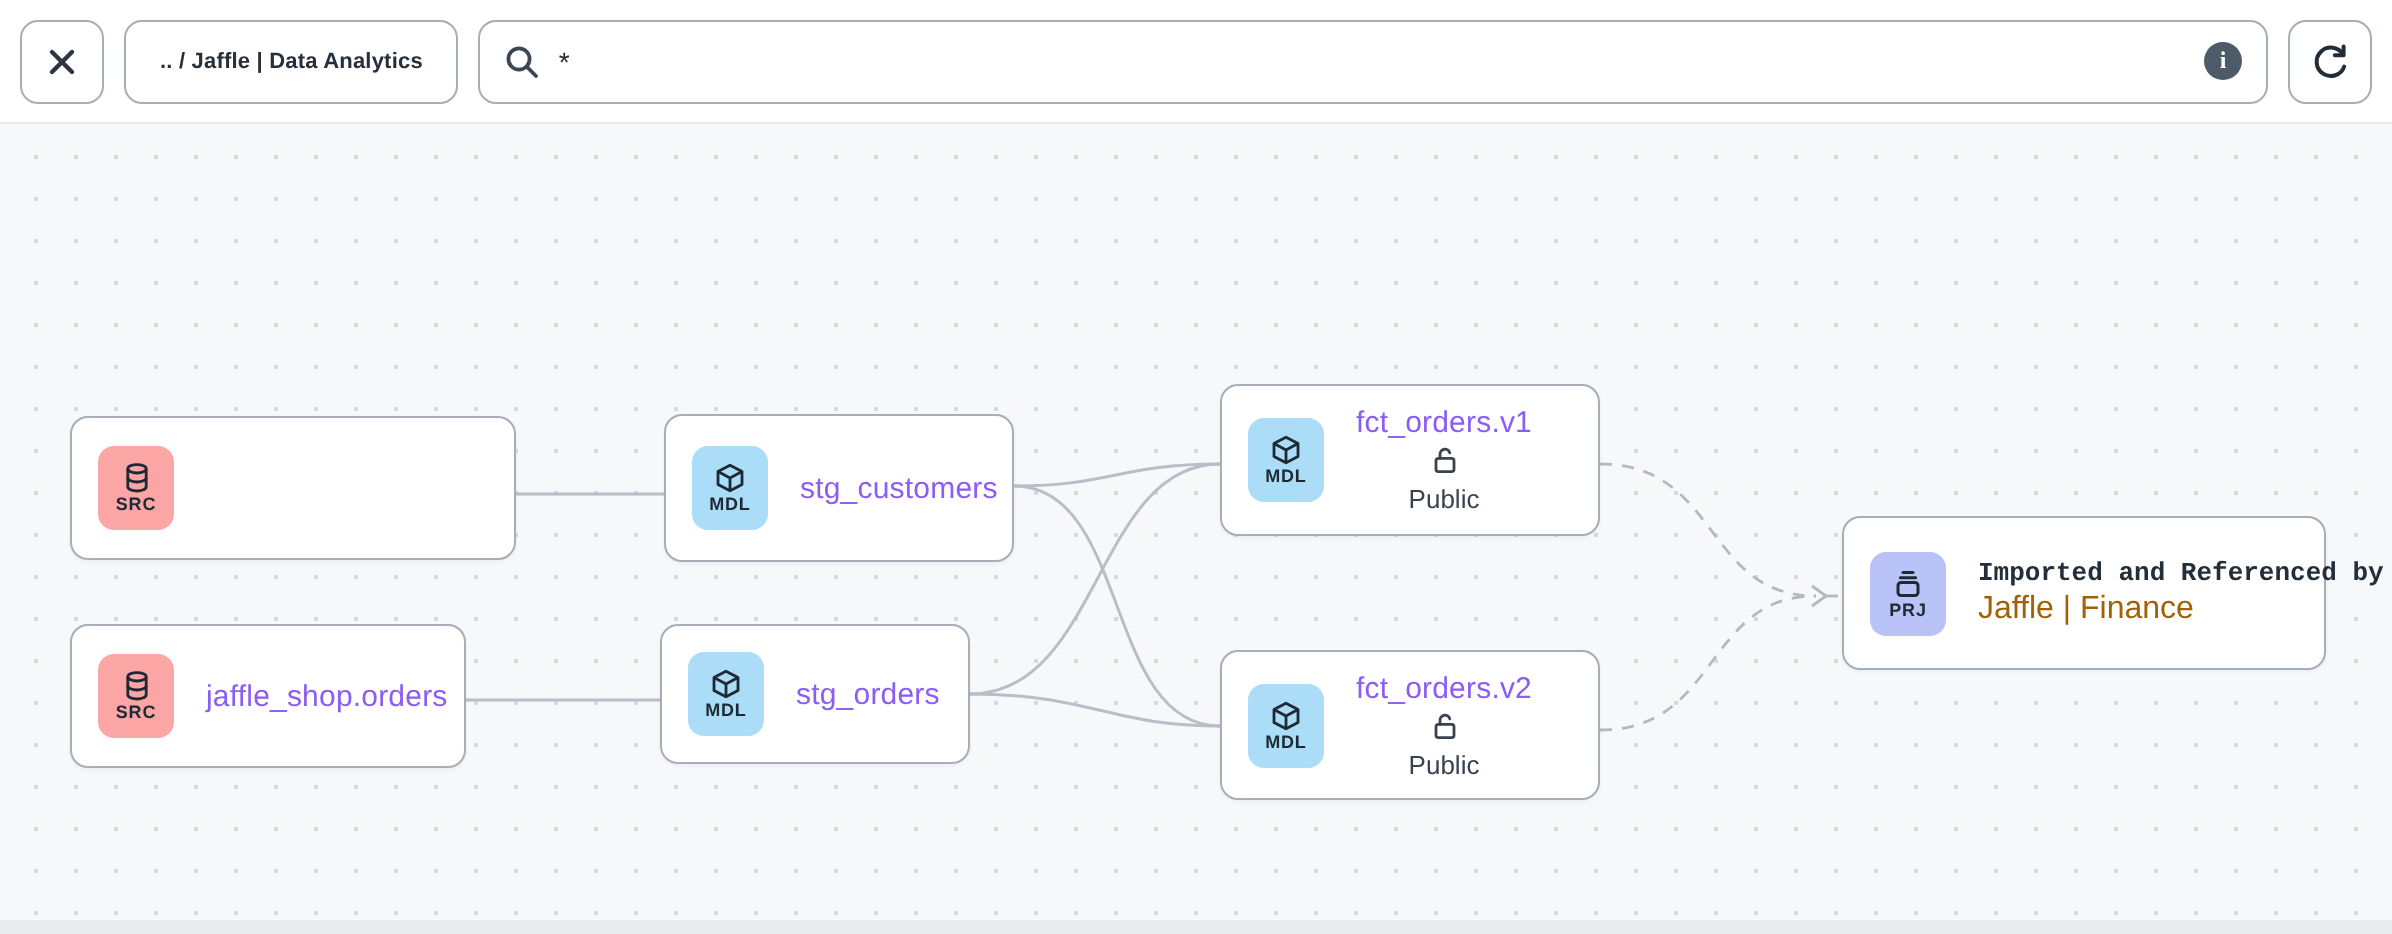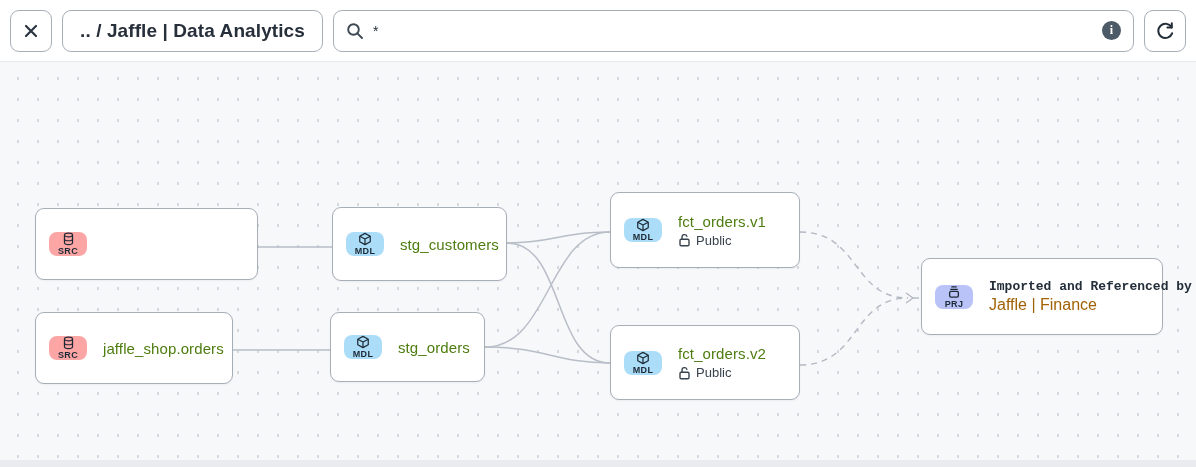--- a/index.html
+++ b/index.html
@@ -19,7 +19,7 @@
   }
   .tb-square { width:42px; }
   .breadcrumb-chip {
-    padding:0 17px; font-size:19px; font-weight:700; color:#262f3a;
+    padding:0 17px; font-size:11px; font-weight:700; color:#262f3a;
     letter-spacing:.1px; white-space:nowrap;
   }
   .searchbox {

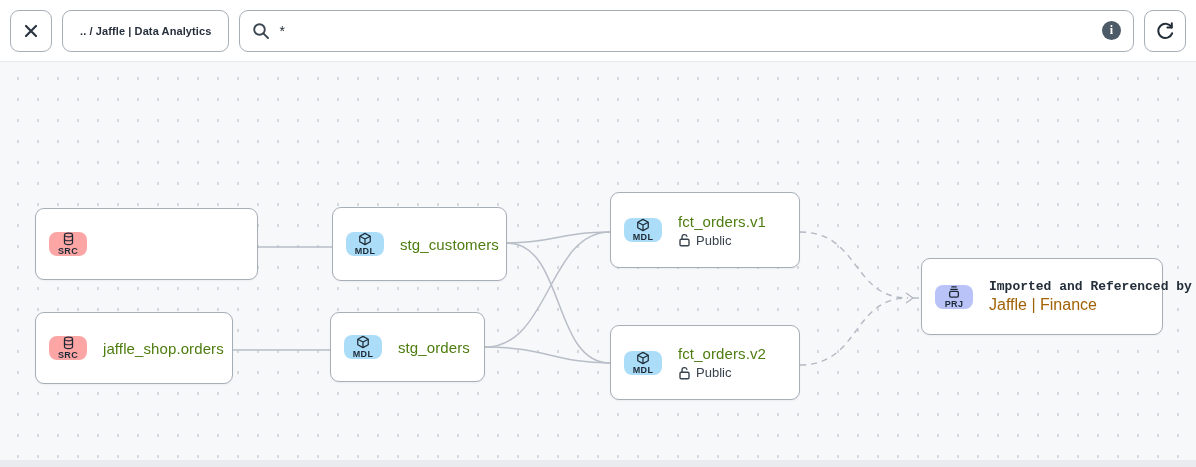--- a/index.html
+++ b/index.html
@@ -68,7 +68,7 @@
   .badge-src { background:#fca5a5; }
   .badge-mdl { background:#abddf8; }
   .badge-prj { background:#b9c3f7; }
-  .node-title { font-size:15px; color:#4d7c0f; white-space:nowrap; letter-spacing:.1px; }
+  .node-title { font-size:15px; color:#8b5cf6; white-space:nowrap; letter-spacing:.1px; }
   .node-sub {
     display:flex; align-items:center; gap:5px; margin-top:3px;
     font-size:13px; color:#39434e;

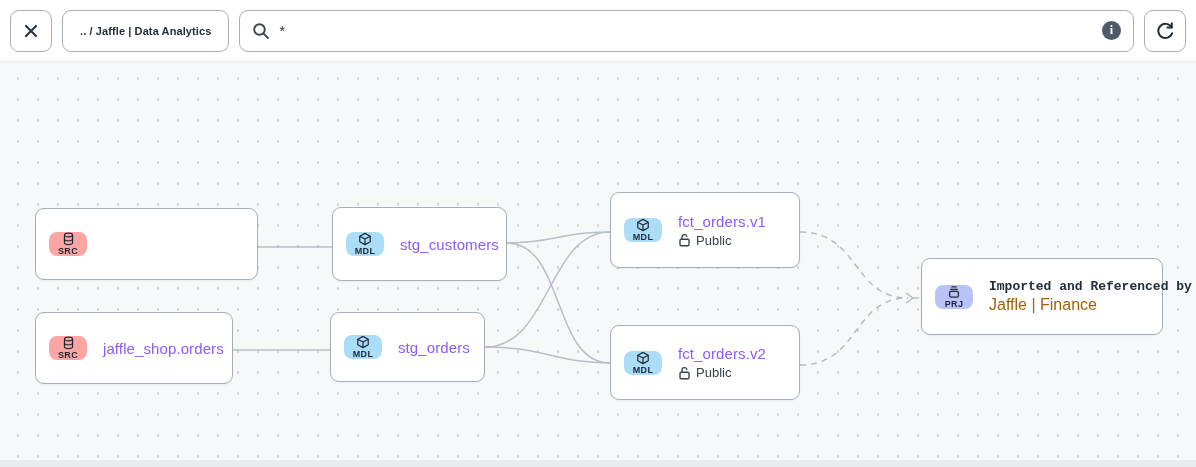--- a/index.html
+++ b/index.html
@@ -59,7 +59,7 @@
     cursor:pointer;
   }
   .badge {
-    width:38px; height:24px; border-radius:8px; flex:0 0 auto;
+    width:38px; height:42px; border-radius:8px; flex:0 0 auto;
     display:flex; flex-direction:column; align-items:center; justify-content:center;
     color:#1d2a35; gap:1px;
   }

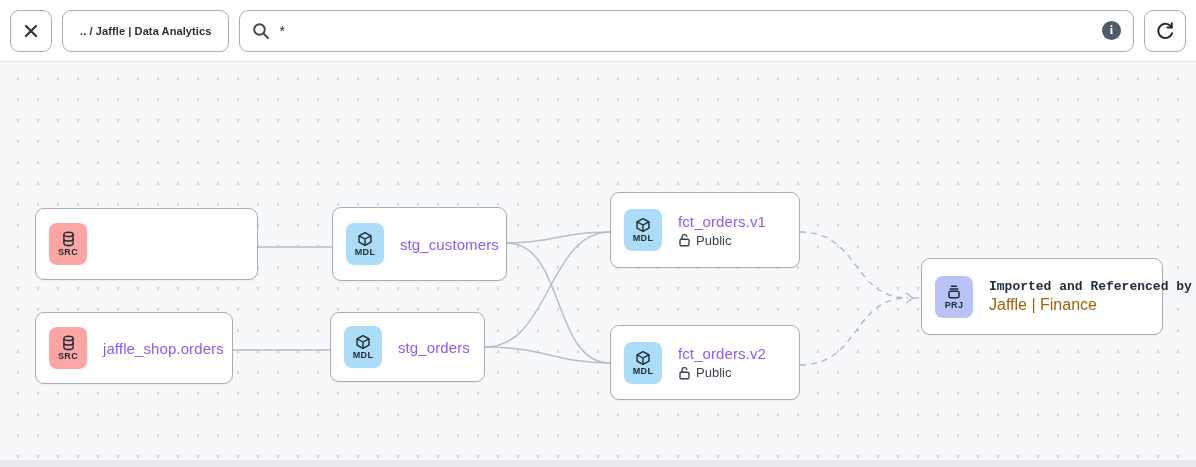--- a/index.html
+++ b/index.html
@@ -71,7 +71,7 @@
   .node-title { font-size:15px; color:#8b5cf6; white-space:nowrap; letter-spacing:.1px; }
   .node-sub {
     display:flex; align-items:center; gap:5px; margin-top:3px;
-    font-size:13px; color:#39434e;
+    font-size:13px; color:#39434e;flex-direction:column;
   }
   .prj-subtitle { font-size:13px; font-weight:600; color:#232e3a; margin-bottom:2px; white-space:nowrap;font-family:Liberation Mono, monospace; }
   .prj-title { font-size:16px; color:#a16207; white-space:nowrap; }

